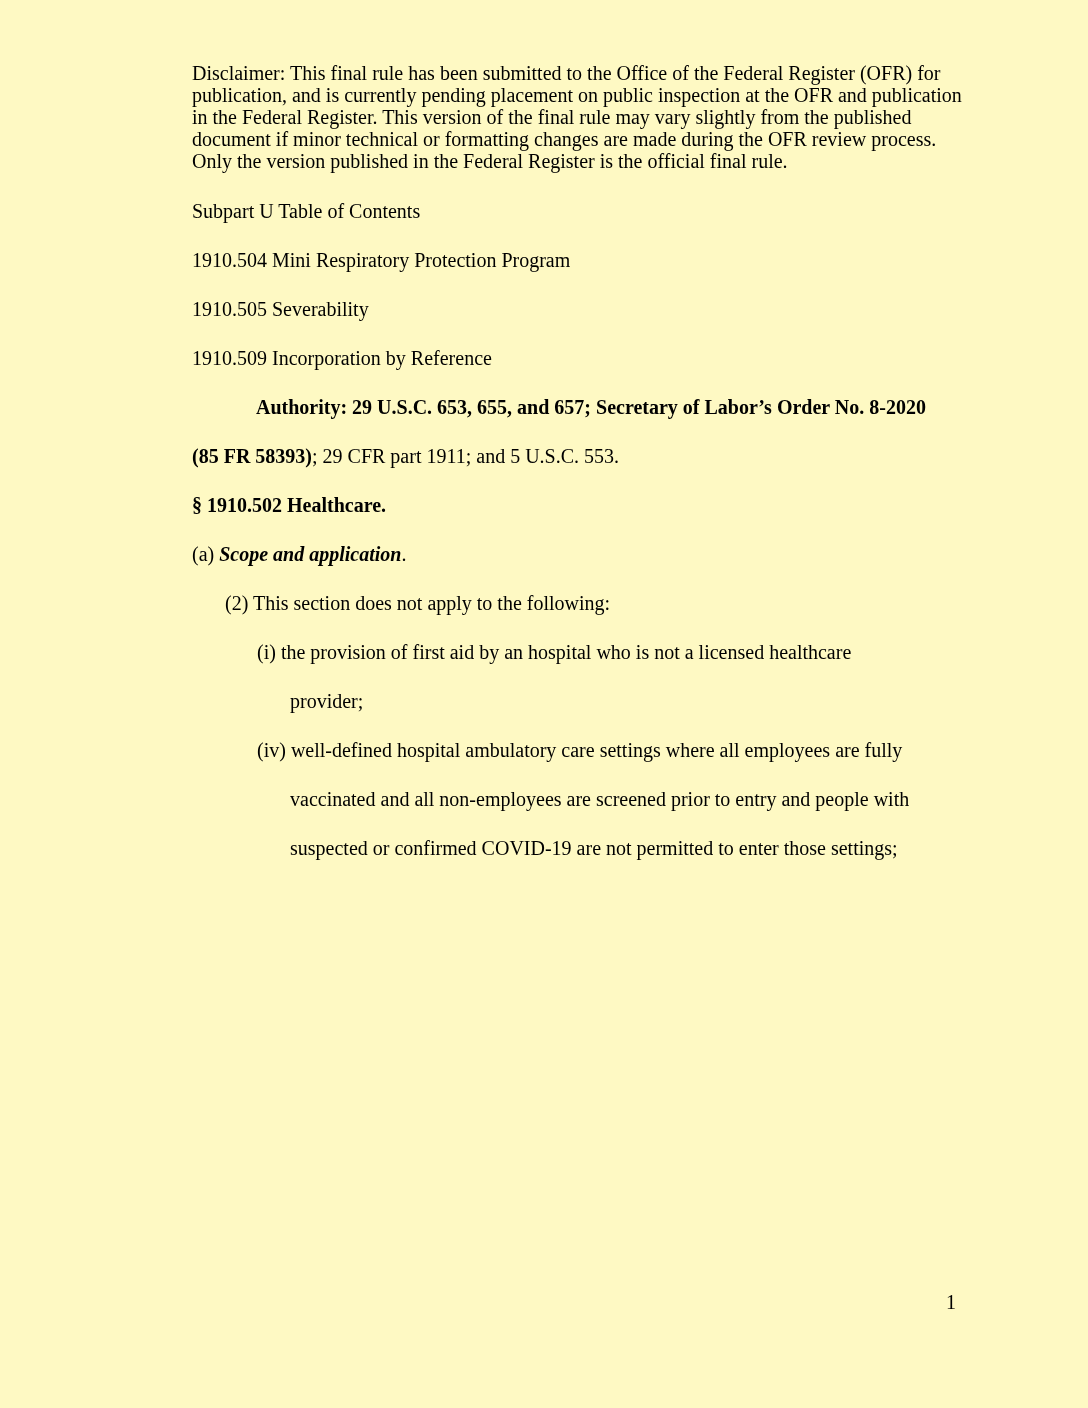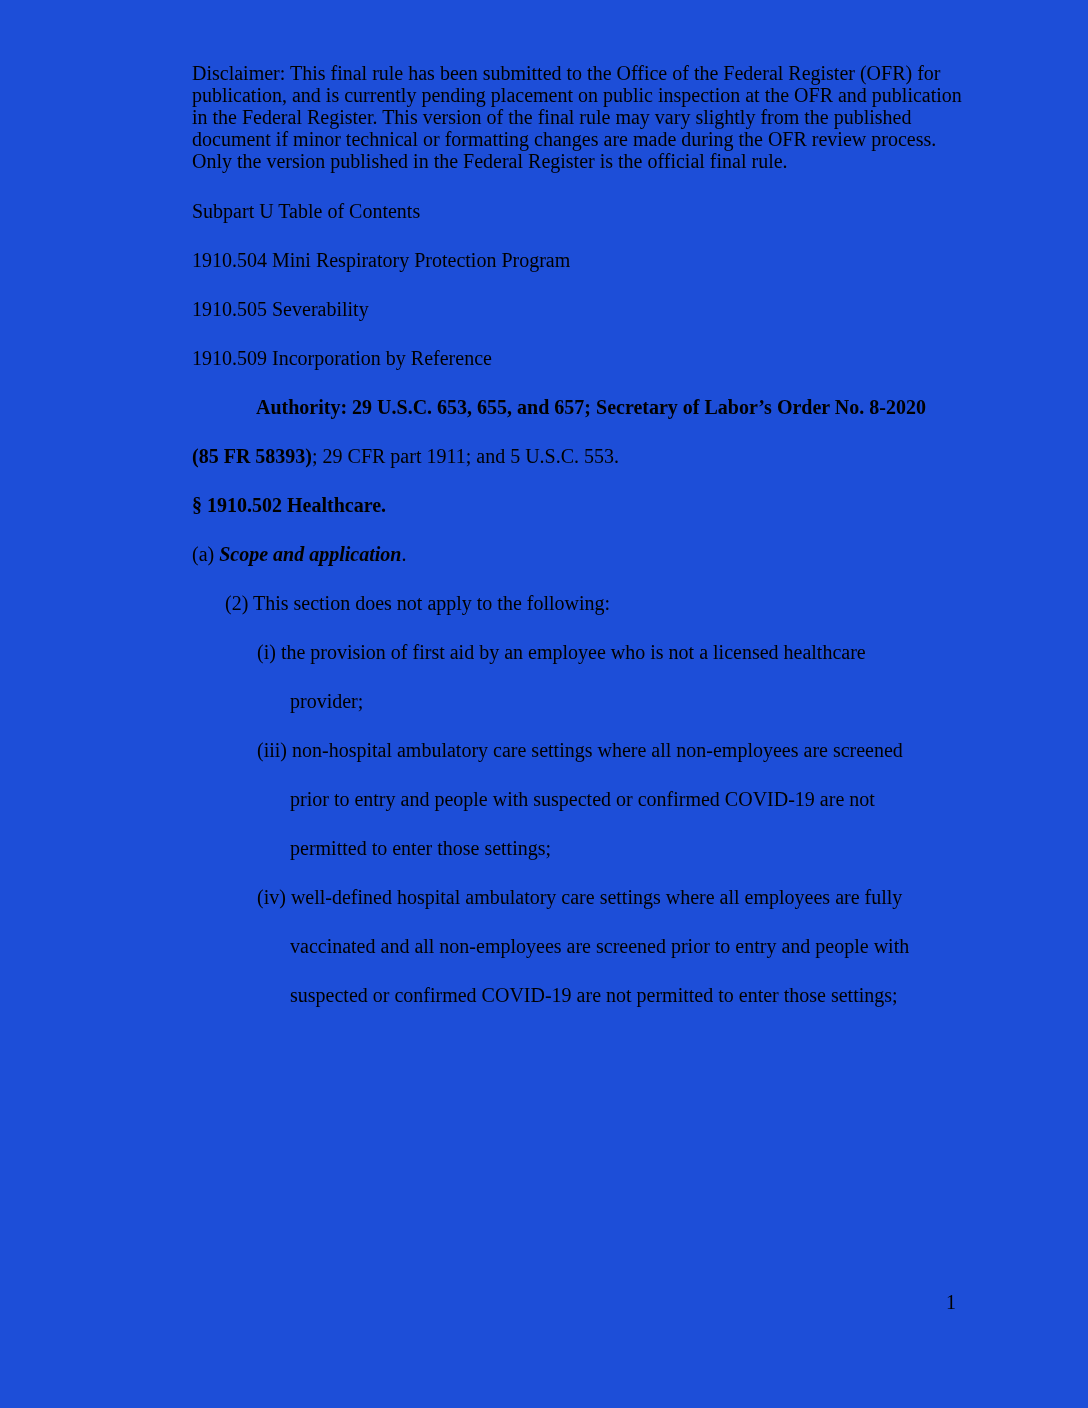--- a/index.html
+++ b/index.html
@@ -11,7 +11,7 @@
     position: relative;
     width: 1088px;
     height: 1408px;
-    background: #1d4ed8;
+    background: #fef9c3;
     color: #000000;
     font-family: "Liberation Serif", "DejaVu Serif", serif;
     font-size: 20px;

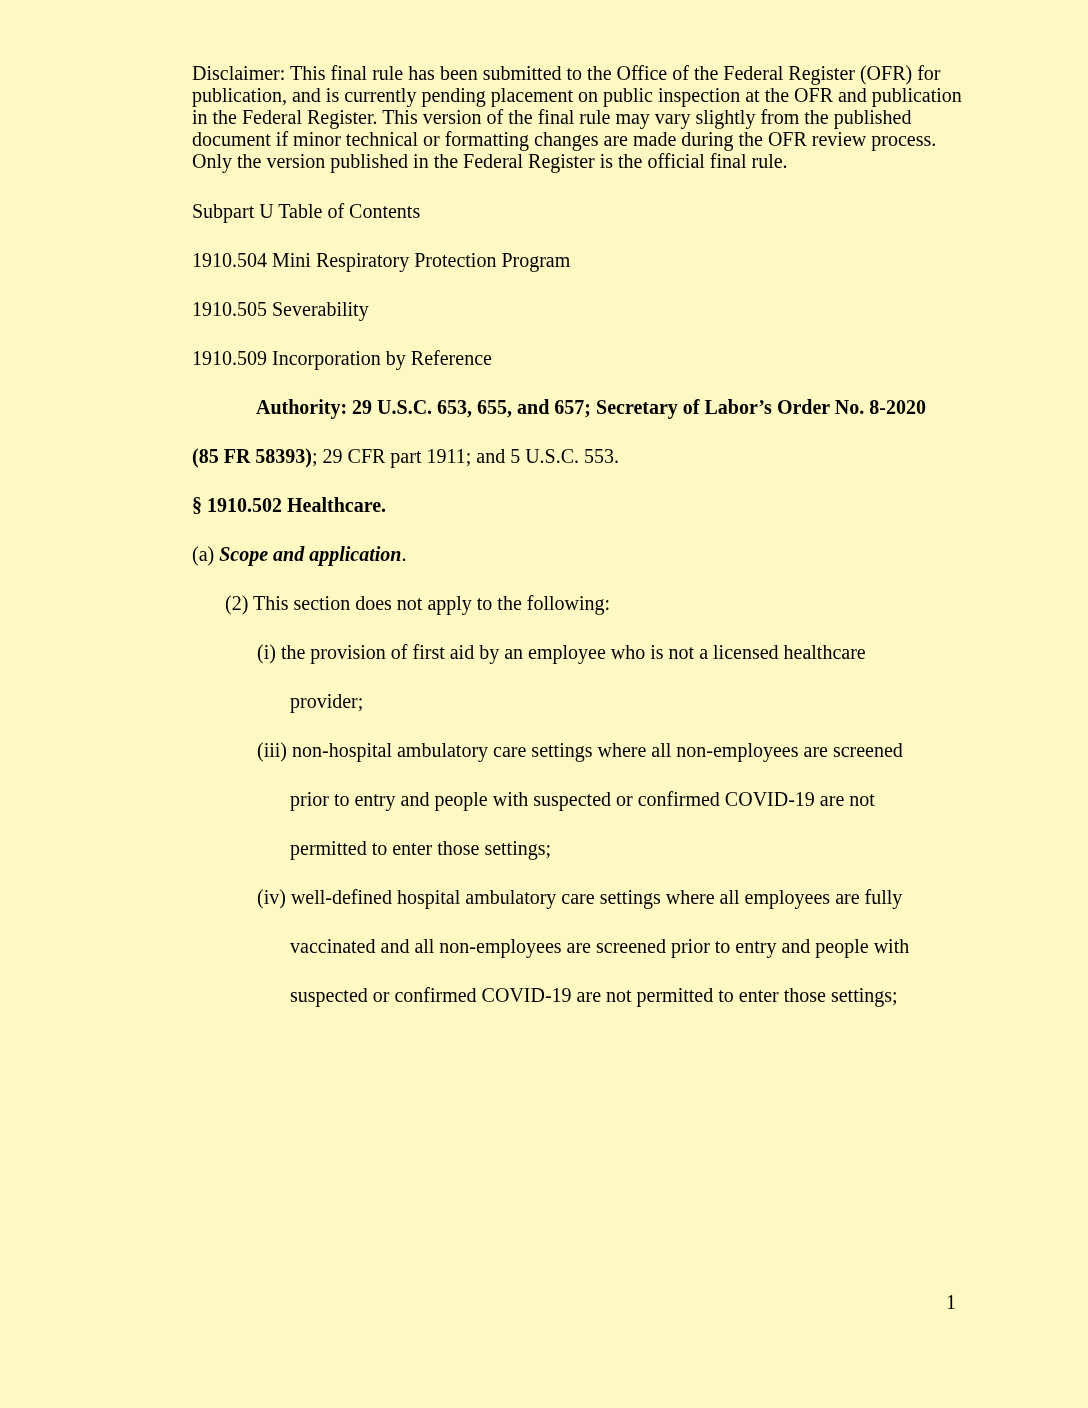--- a/index.html
+++ b/index.html
@@ -92,7 +92,7 @@
 
       <p class="para indent1">(2) This section does not apply to the following:</p>
 
-      <p class="para indent2">(i) the provision of first aid by an employee who is not a licensed healthcare
+      <p class="para indent2">(i) the provision of first aid by an hospital who is not a licensed healthcare
 provider;</p>
 
 

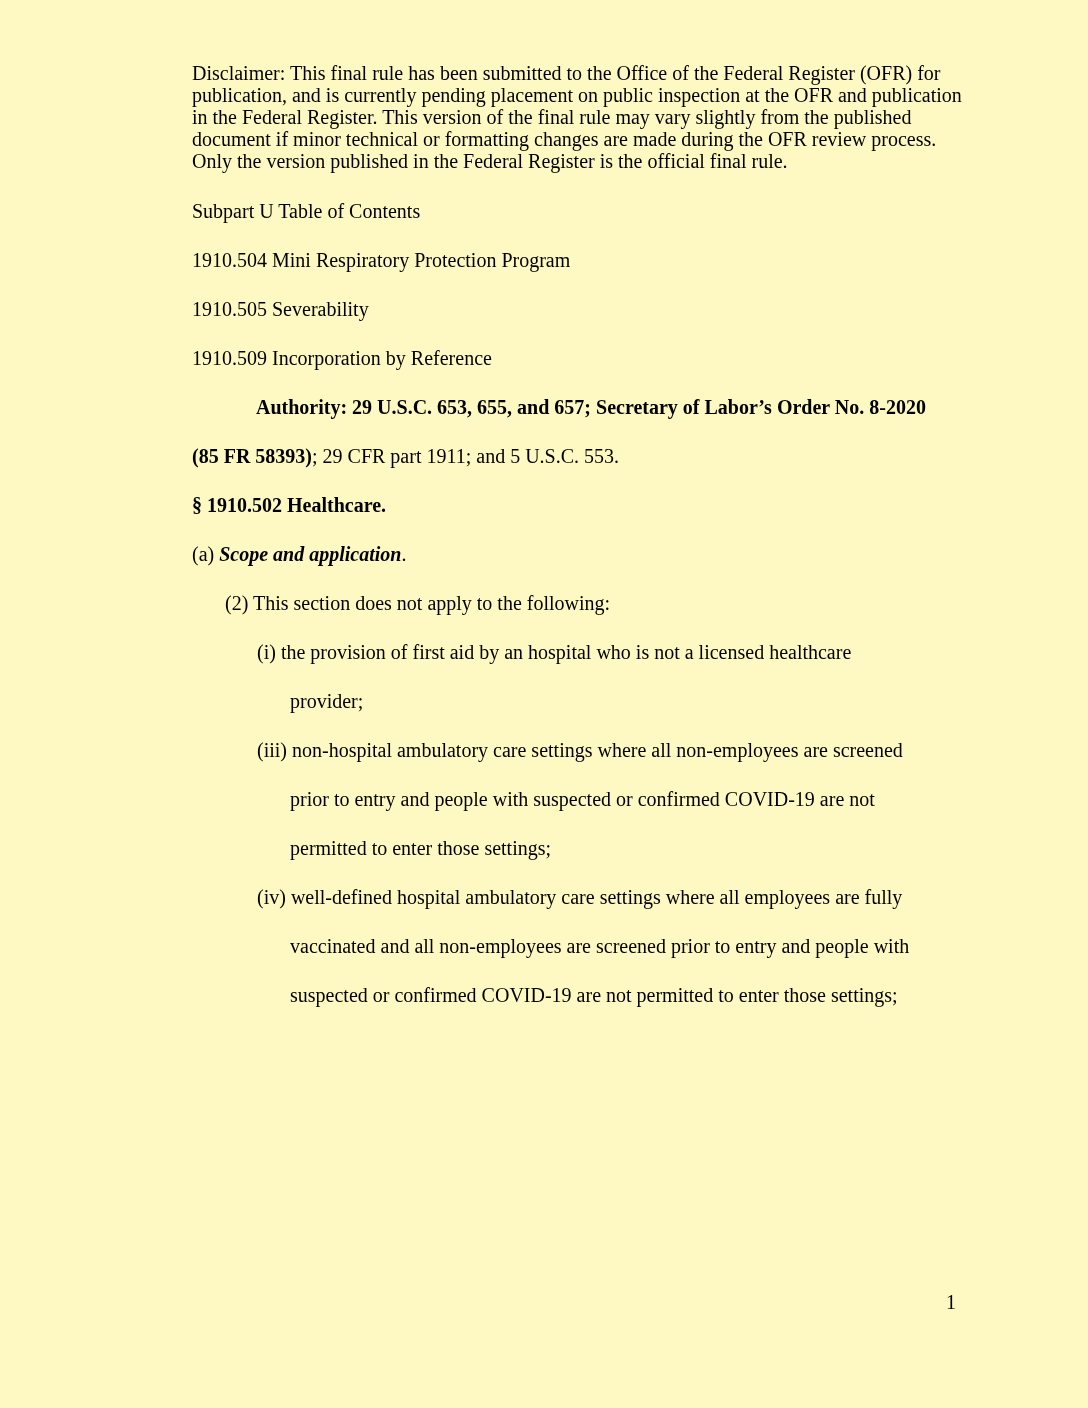--- a/index.html
+++ b/index.html
@@ -96,9 +96,6 @@
 provider;</p>
 
 
-      <p class="para indent2">(iii) non-hospital ambulatory care settings where all non-employees are screened
-prior to entry and people with suspected or confirmed COVID-19 are not
-permitted to enter those settings;</p>
 
       <p class="para indent2">(iv) well-defined hospital ambulatory care settings where all employees are fully
 vaccinated and all non-employees are screened prior to entry and people with

